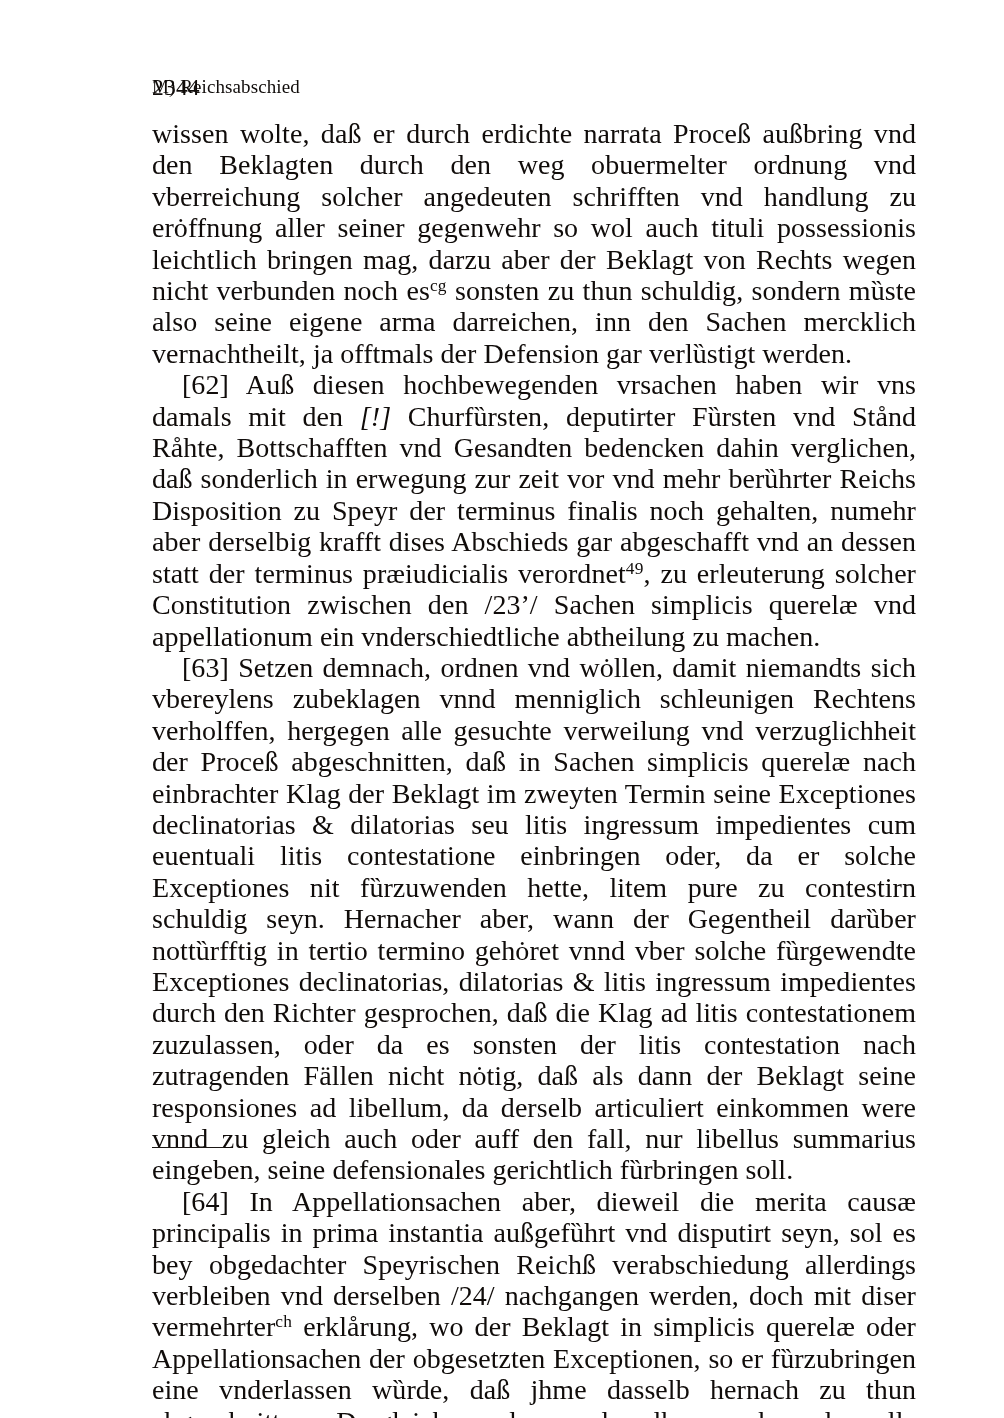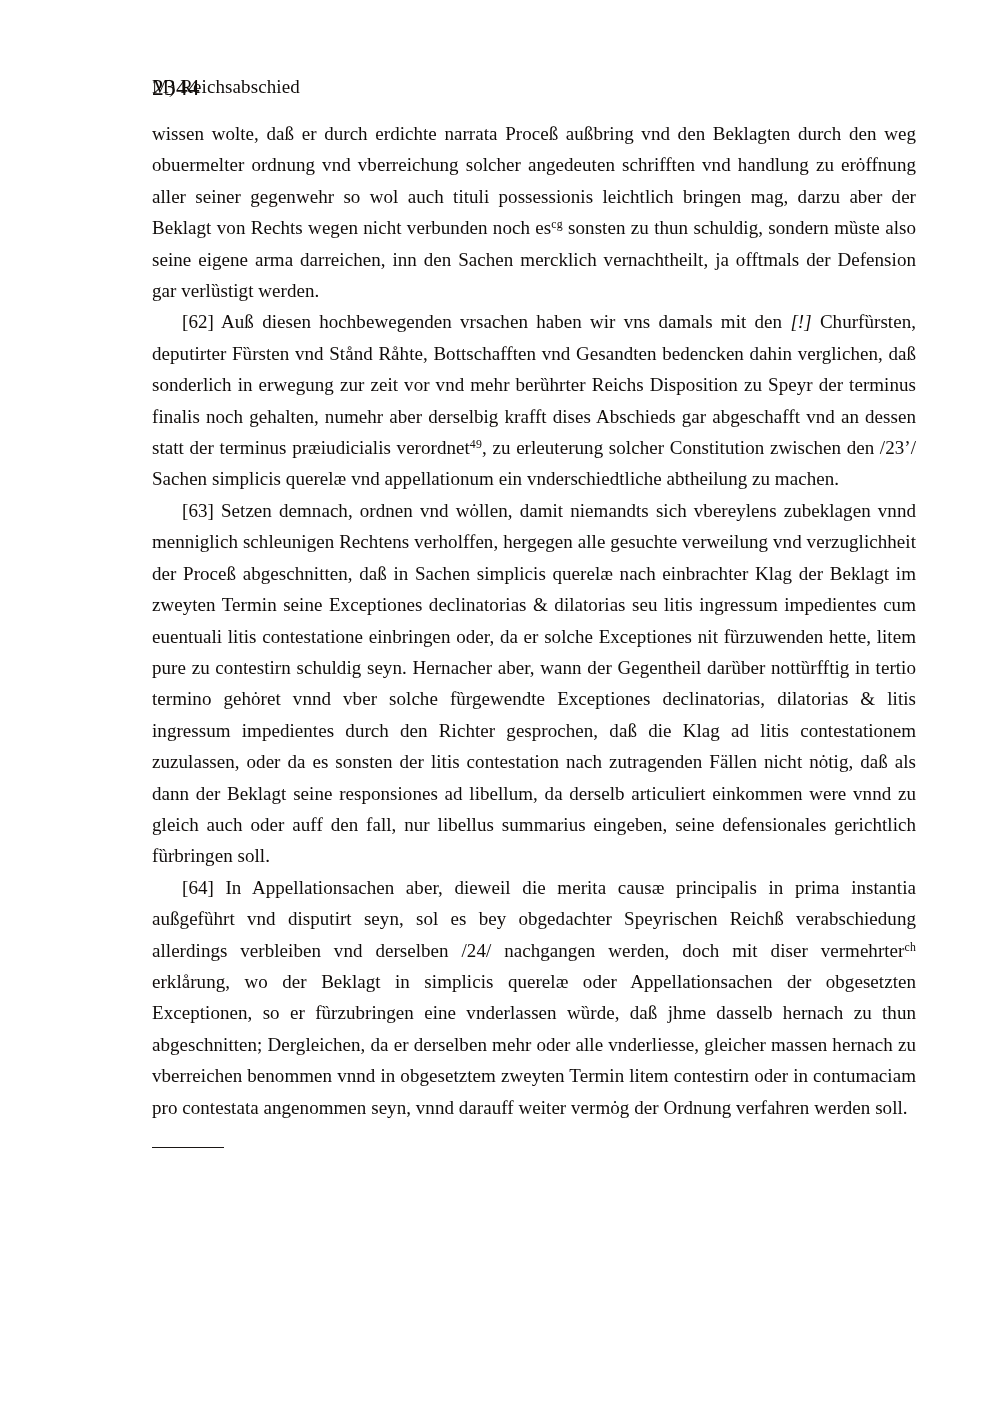--- a/index.html
+++ b/index.html
@@ -57,7 +57,7 @@
   }
   p.para {
     margin: 0;
-    font-size: 19px;
+    font-size: 28px;
     line-height: 31.4px;
     text-align: justify;
     text-justify: inter-word;

